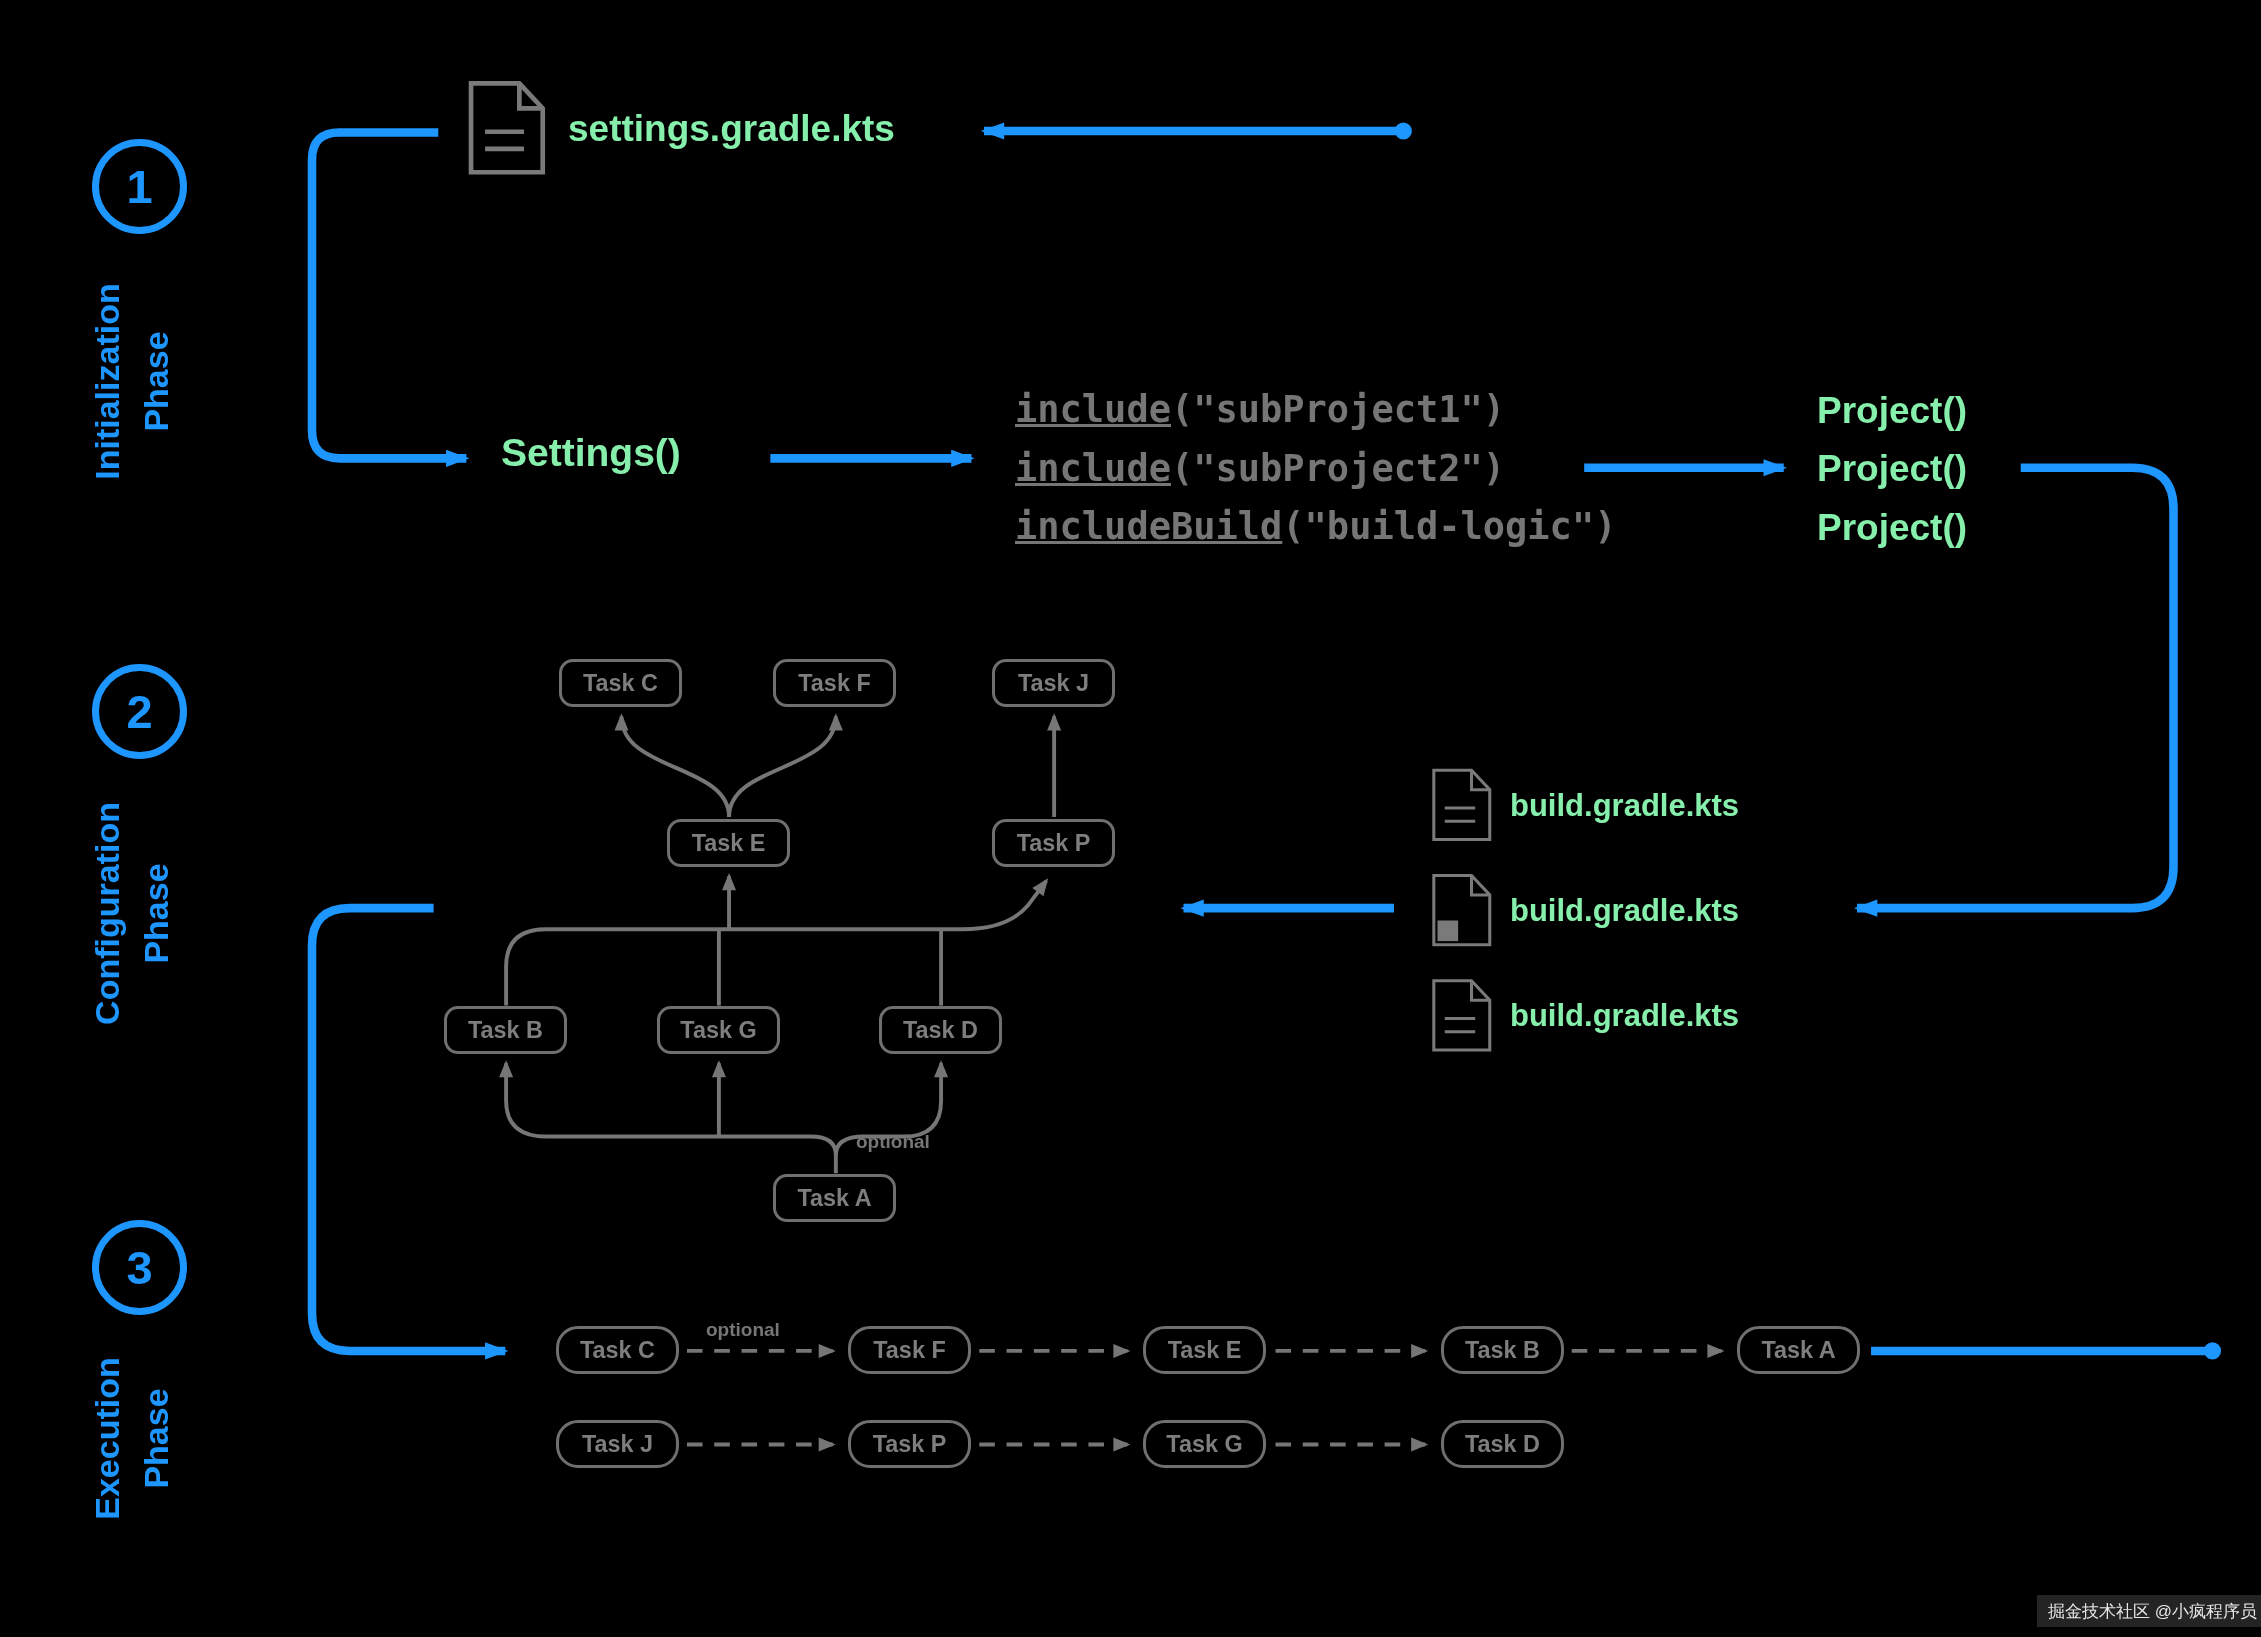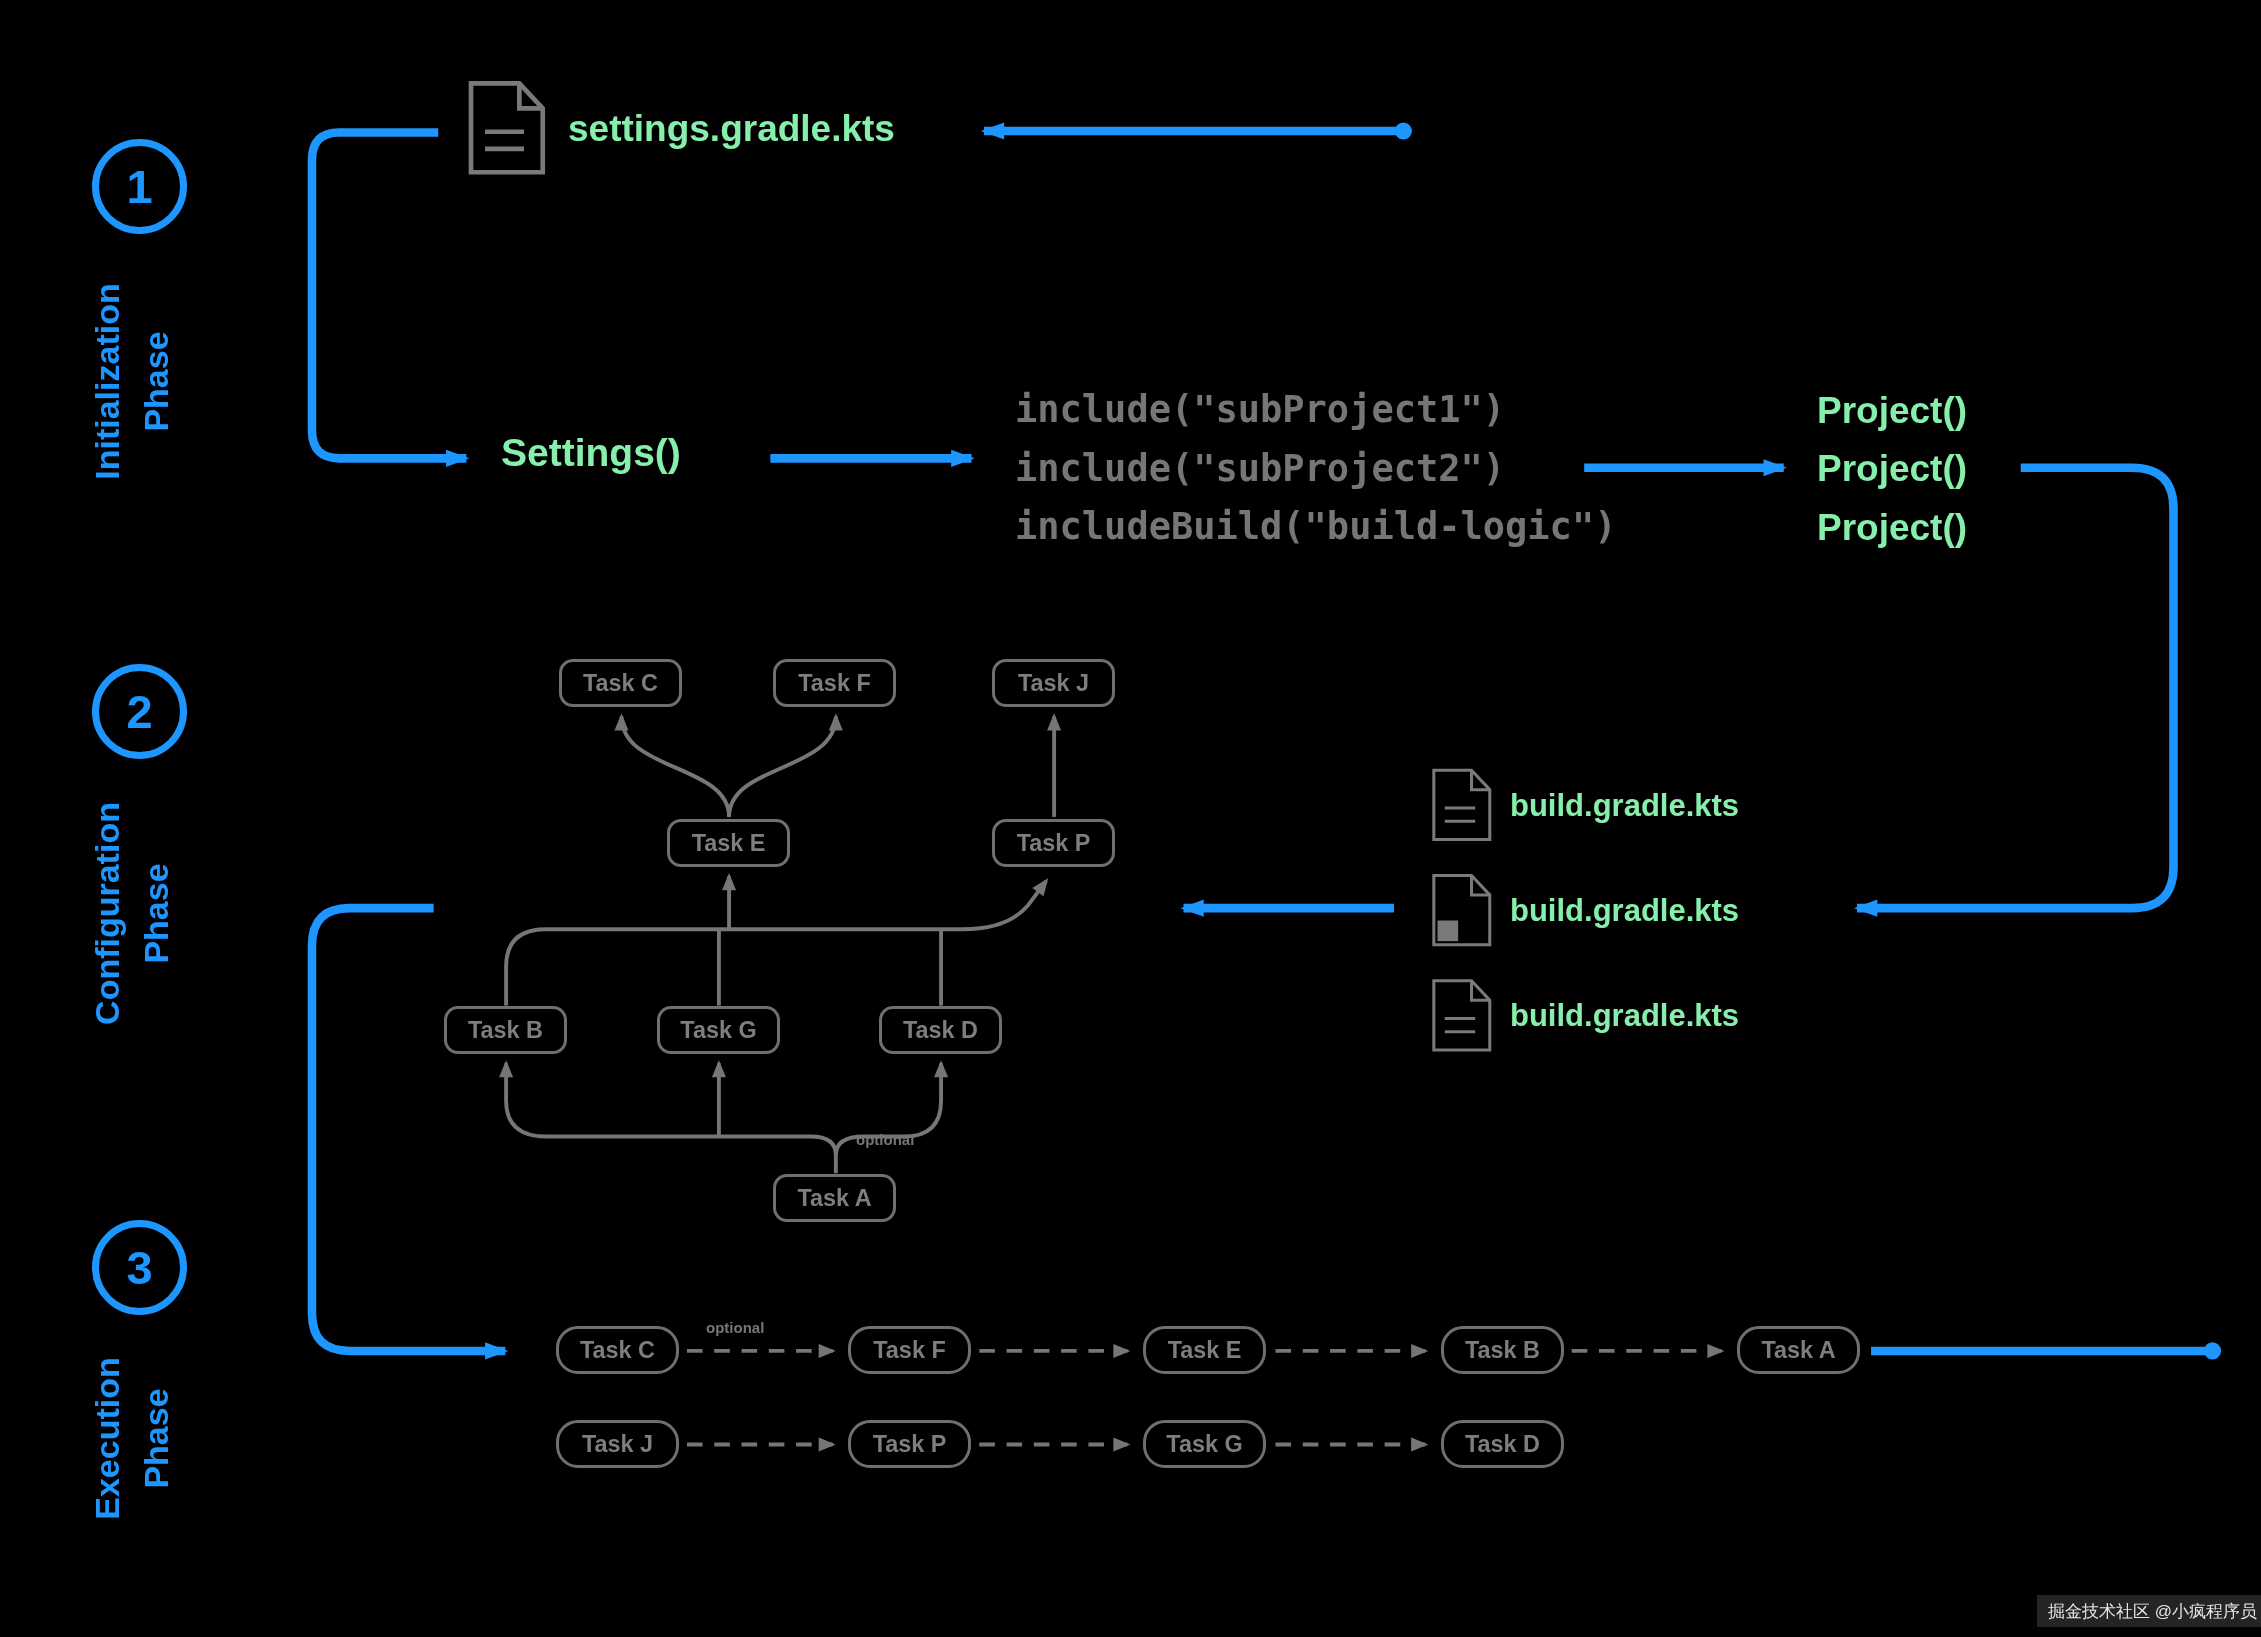--- a/index.html
+++ b/index.html
@@ -17,7 +17,7 @@
   
   .code-line{position:absolute;font-family:"DejaVu Sans Mono",monospace;font-weight:bold;
              font-size:37px;color:#767676;white-space:nowrap;}
-  .code-line .u{}
+  .code-line .u{text-decoration:underline;}
   
   .task{position:absolute;width:117px;height:42px;border:3.9px solid #6f6f6f;border-radius:14px;
         display:flex;align-items:center;justify-content:center;

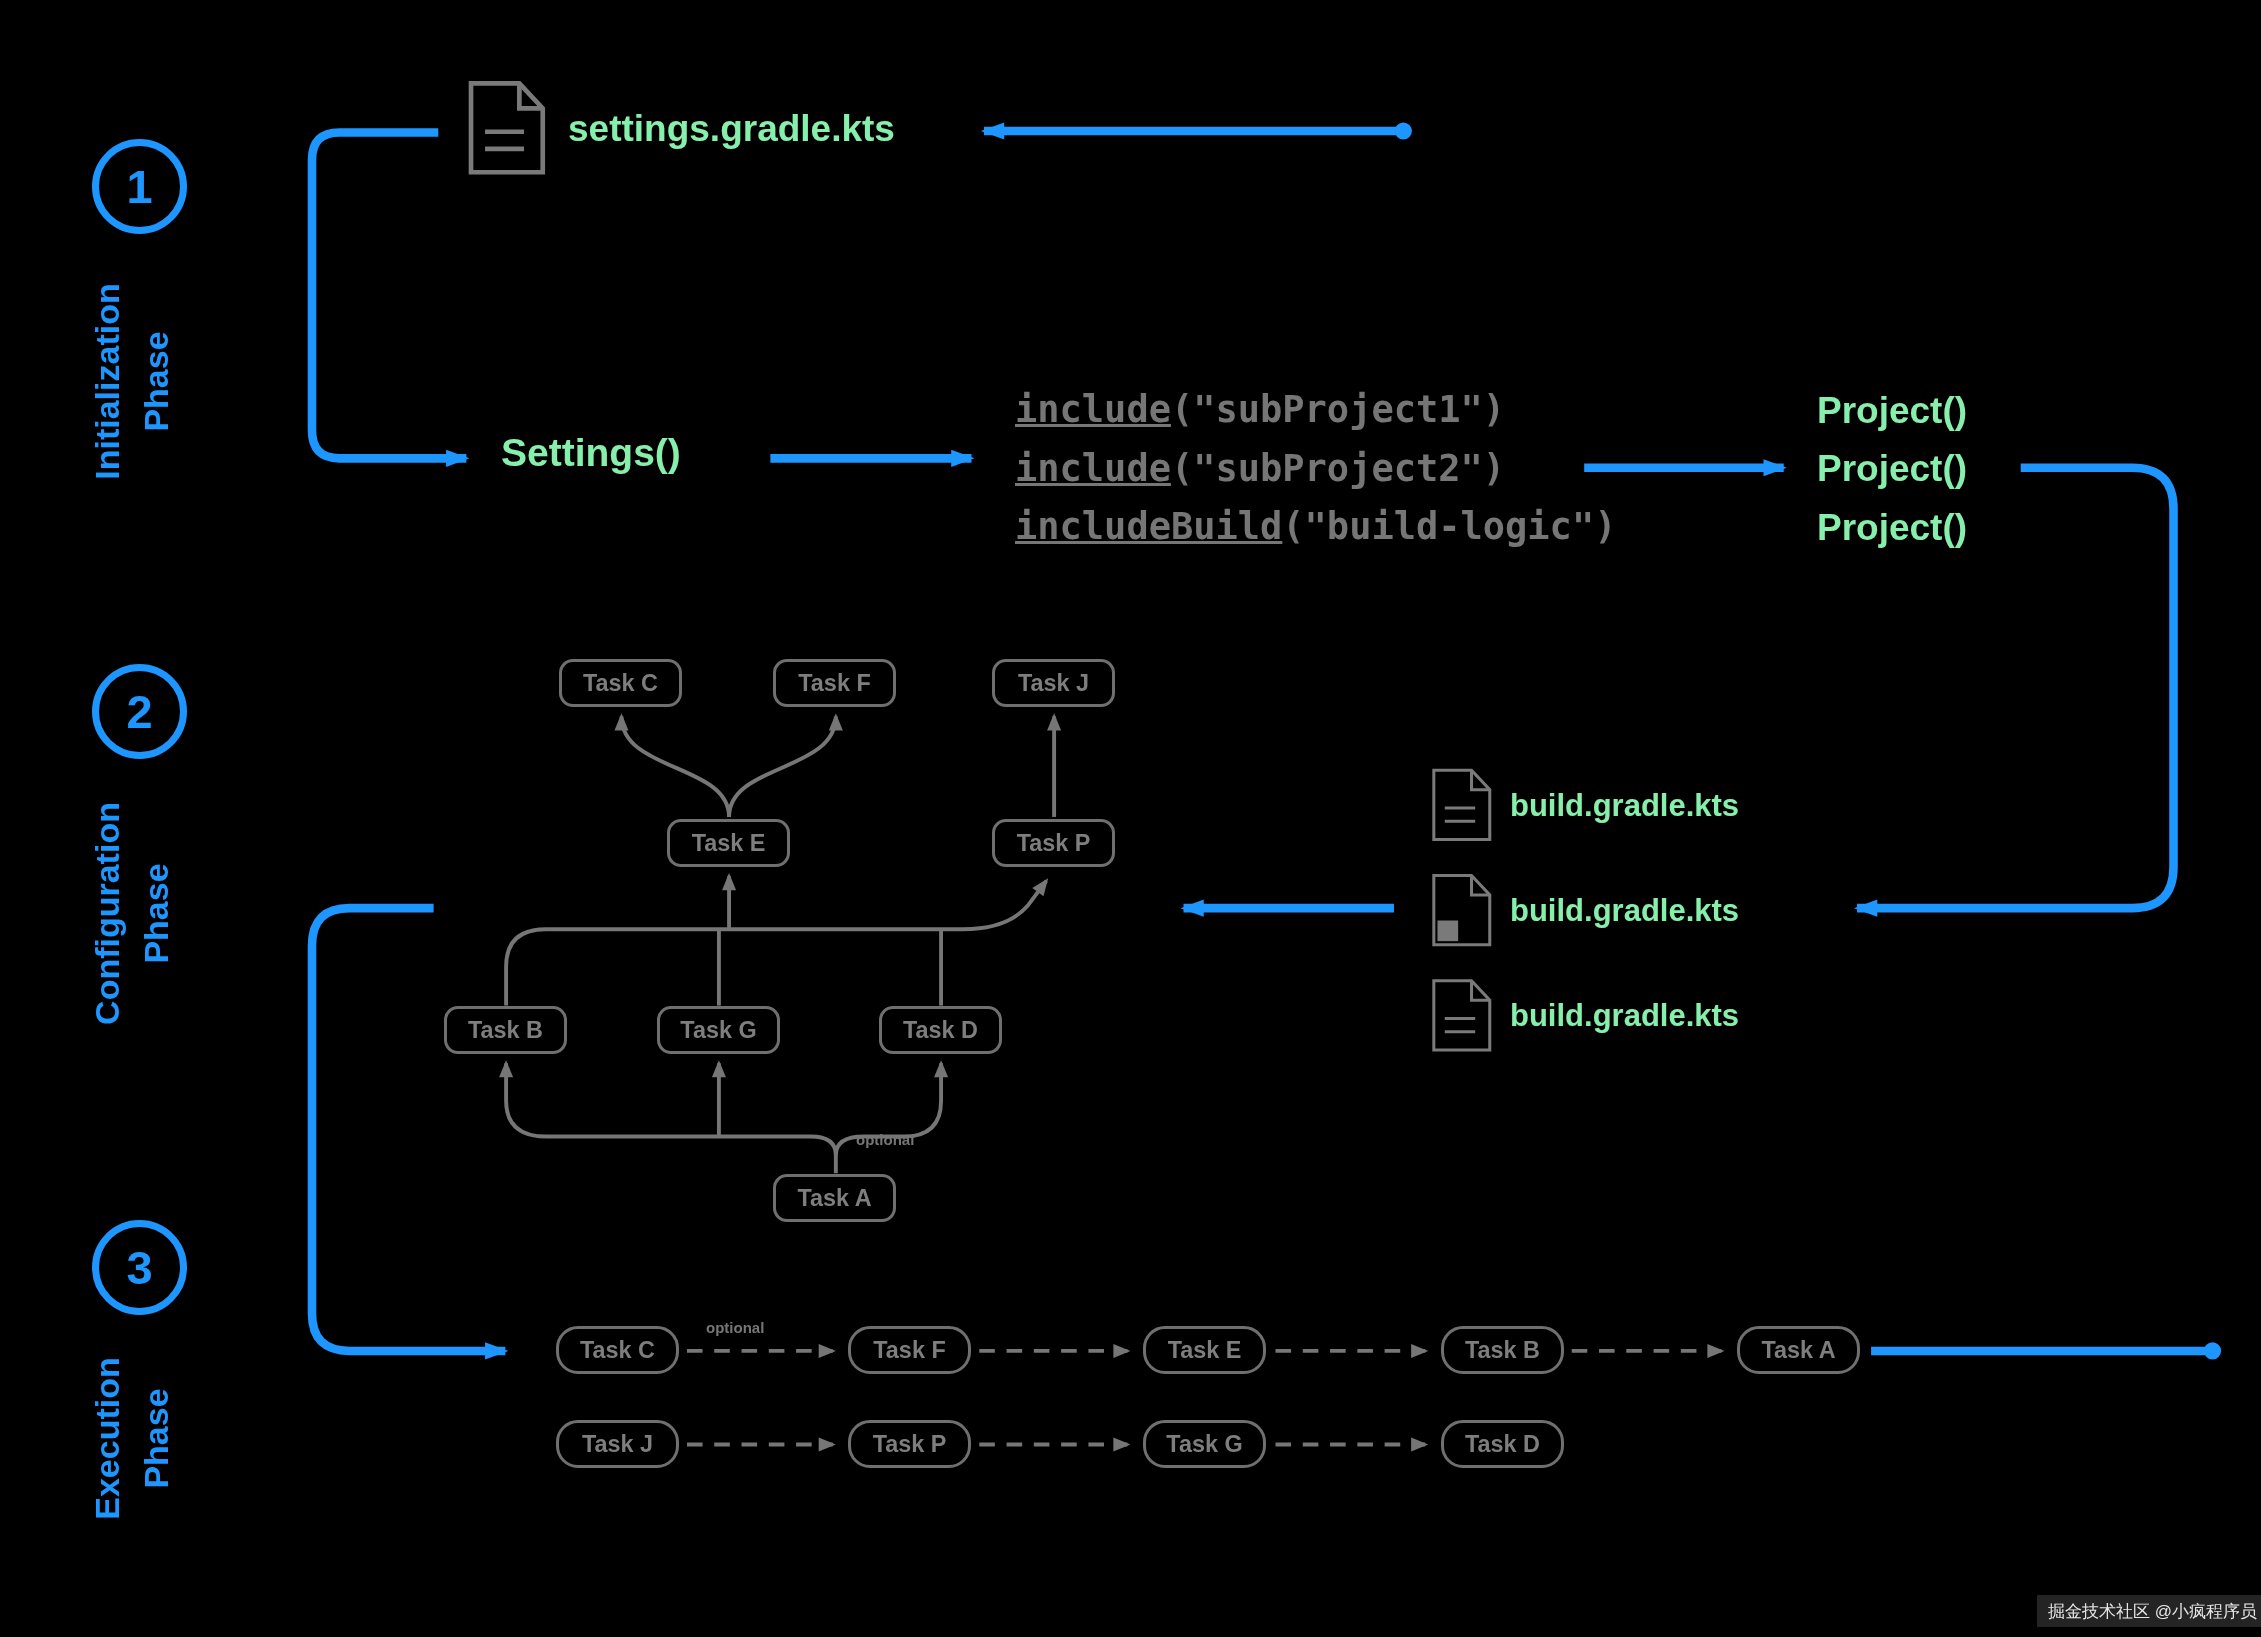--- a/index.html
+++ b/index.html
@@ -23,7 +23,7 @@
         display:flex;align-items:center;justify-content:center;
         font-size:23.4px;font-weight:bold;color:#7e7e7e;background:#000;text-align:center;}
   .task.exec{border-radius:22px;}
-  .small-label{position:absolute;font-size:15px;font-weight:bold;color:#767676;white-space:nowrap;}
+  .small-label{position:absolute;font-size:19px;font-weight:bold;color:#767676;white-space:nowrap;}
   .file-label{position:absolute;font-size:31px;font-weight:bold;color:#86efac;white-space:nowrap;}
   .watermark{position:absolute;left:2037px;top:1595px;padding:4.7px 11px;
              background:rgba(130,130,130,.28);color:#e6e6e6;font-size:17px;white-space:nowrap;}

